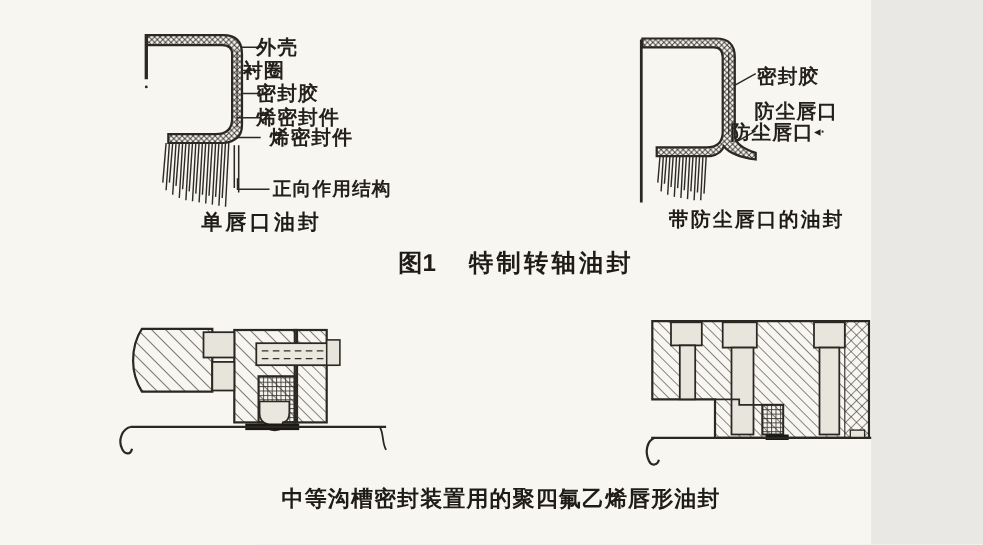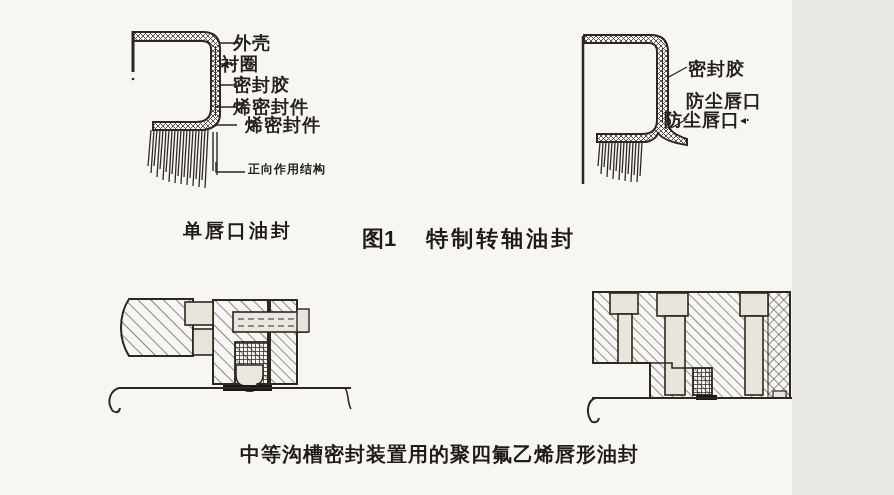--- a/index.html
+++ b/index.html
@@ -75,7 +75,7 @@
   <div class="lbl" style="left:233px;top:76px">密封胶</div>
   <div class="lbl" style="left:233px;top:98px">烯密封件</div>
   <div class="lbl" style="left:245px;top:116px">烯密封件</div>
-  <div class="lbl" style="left:248px;top:163px;font-size:12px">正向作用结构</div>
+  <div class="lbl" style="left:248px;top:163px;font-size:17px">正向作用结构</div>
   <div class="cap cap-sub" style="left:183px;top:193px">单唇口油封</div>
 
   <svg class="abs" style="left:556px;top:16px" width="165" height="200" viewBox="0 0 165 200">

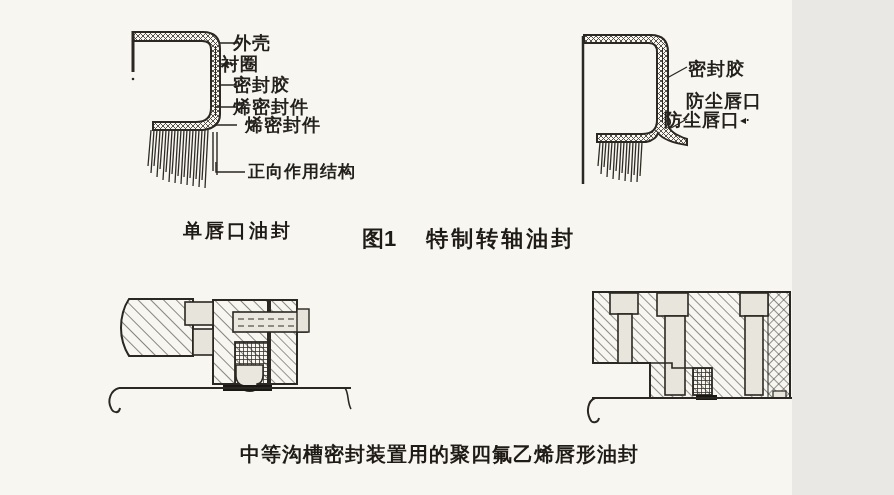--- a/index.html
+++ b/index.html
@@ -31,7 +31,7 @@
     white-space:nowrap;
     line-height:1.0;
   }
-  .cap-sub{font-size:19px;letter-spacing:3px;margin-top:28px;}
+  .cap-sub{font-size:19px;letter-spacing:3px;}
   .cap-fig{font-size:22px;letter-spacing:3px;}
   .cap-bottom{font-size:20px;letter-spacing:1px;}
   .fig-num{letter-spacing:0;margin-right:30px;}

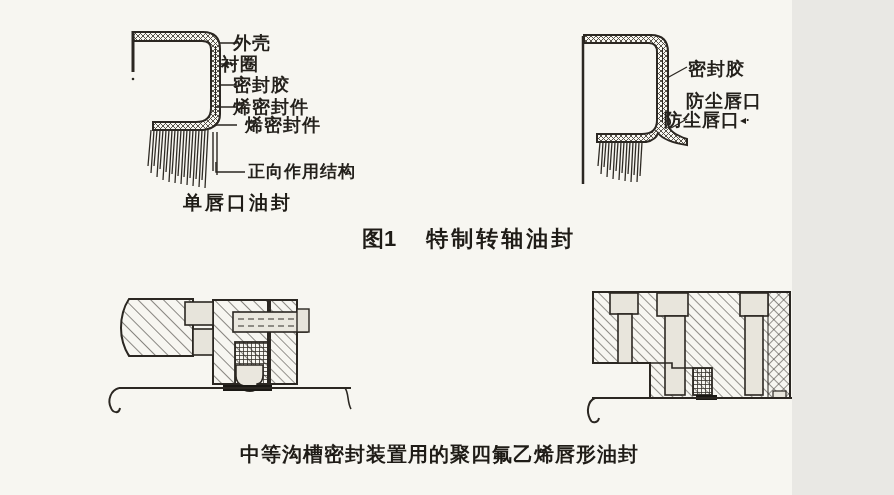--- a/index.html
+++ b/index.html
@@ -105,6 +105,7 @@
   <div class="lbl" style="left:664px;top:111px">
     <span>防尘唇口</span><span class="pointer-mark">◂·</span>
   </div>
+  <div class="cap cap-sub" style="left:608px;top:190px;font-size:18px;letter-spacing:2px">带防尘唇口的油封</div>
 
   <div class="cap cap-fig" style="left:362px;top:228px">
     <span class="fig-num">图1</span><span>特制转轴油封</span>

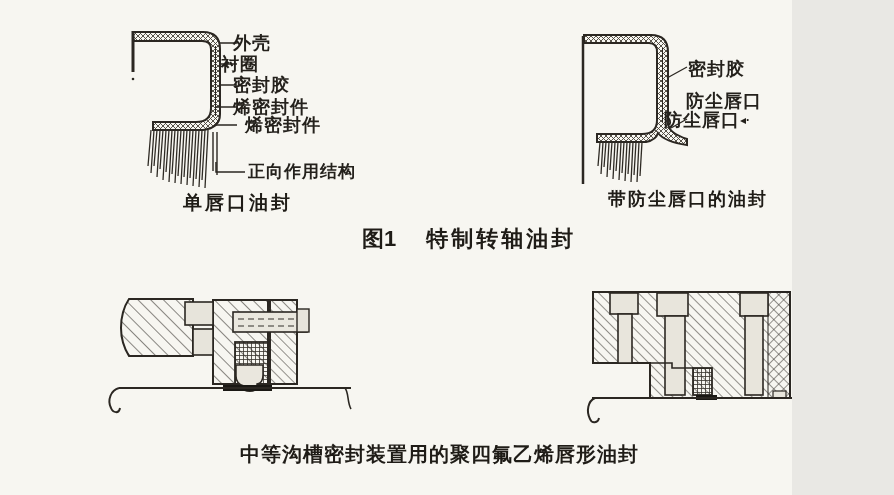--- a/index.html
+++ b/index.html
@@ -192,7 +192,7 @@
     <path d="M212,118 C216,123 214,133 218,141" stroke="#2b2722" stroke-width="1.6" fill="none"></path>
   </svg>
 
-  <div class="cap cap-bottom" style="left:240px;top:444px">中等沟槽密封装置用的聚四氟乙烯唇形油封</div>
+  <div class="cap cap-bottom" style="left:256px;top:444px">中等沟槽密封装置用的聚四氟乙烯唇形油封</div>
 
 </div>
 

